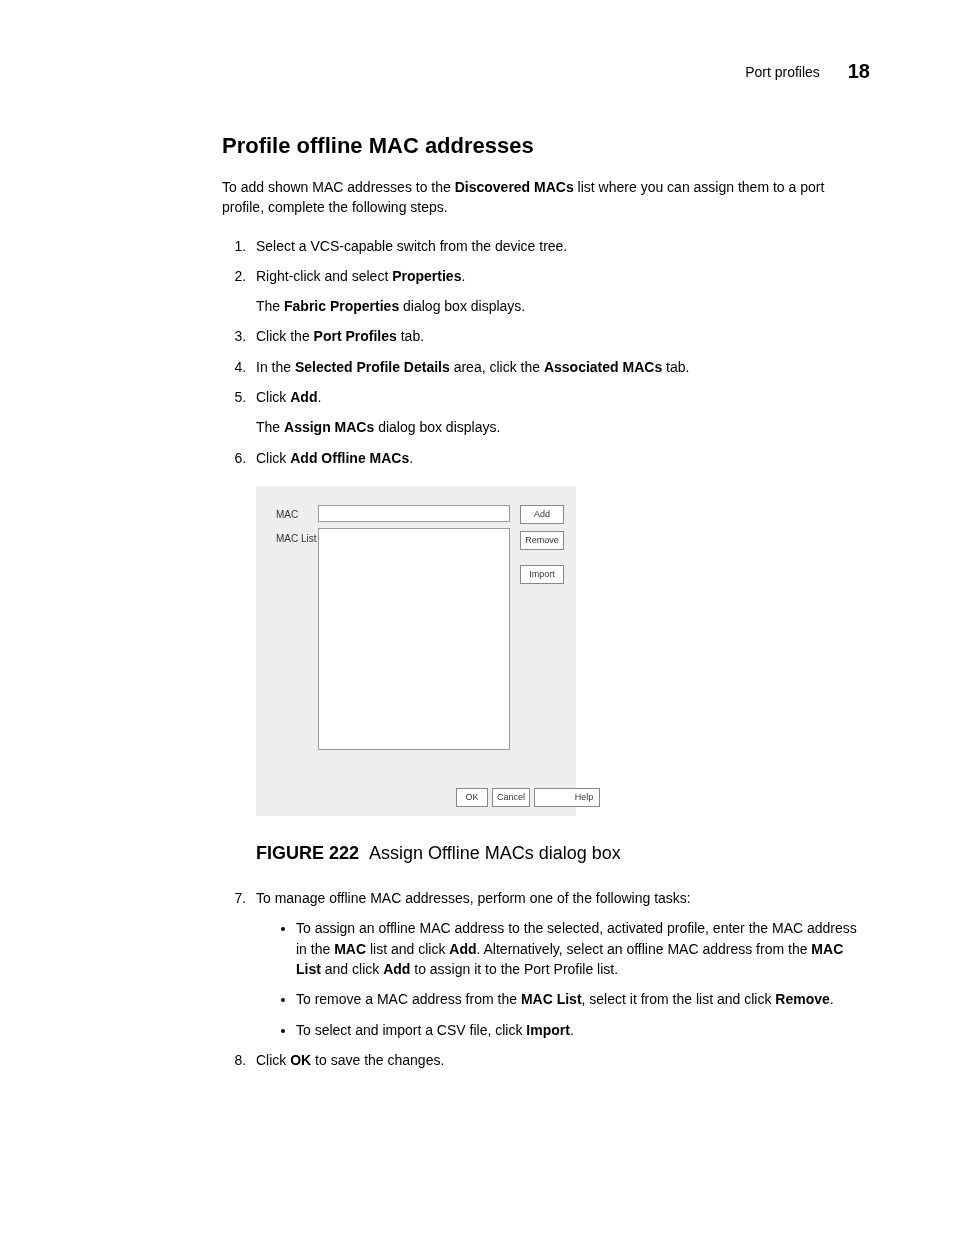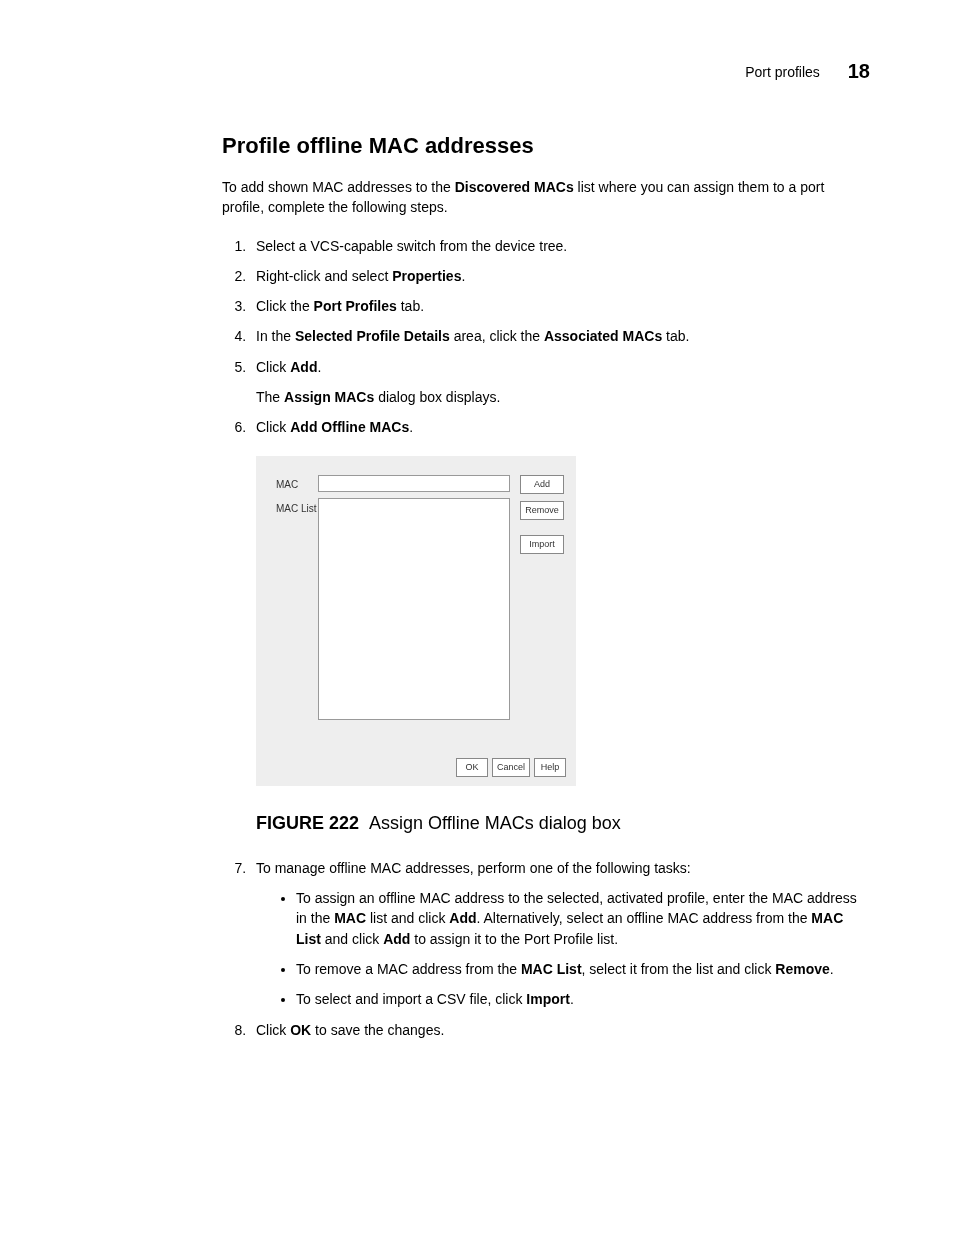--- a/index.html
+++ b/index.html
@@ -116,6 +116,9 @@
 
       <li>
         <span>Right-click and select </span><span class="bold">Properties</span><span>.</span>
+        <div class="sub">
+          <span>The </span><span class="bold">Fabric Properties</span><span> dialog box displays.</span>
+        </div>
       </li>
 
       <li>

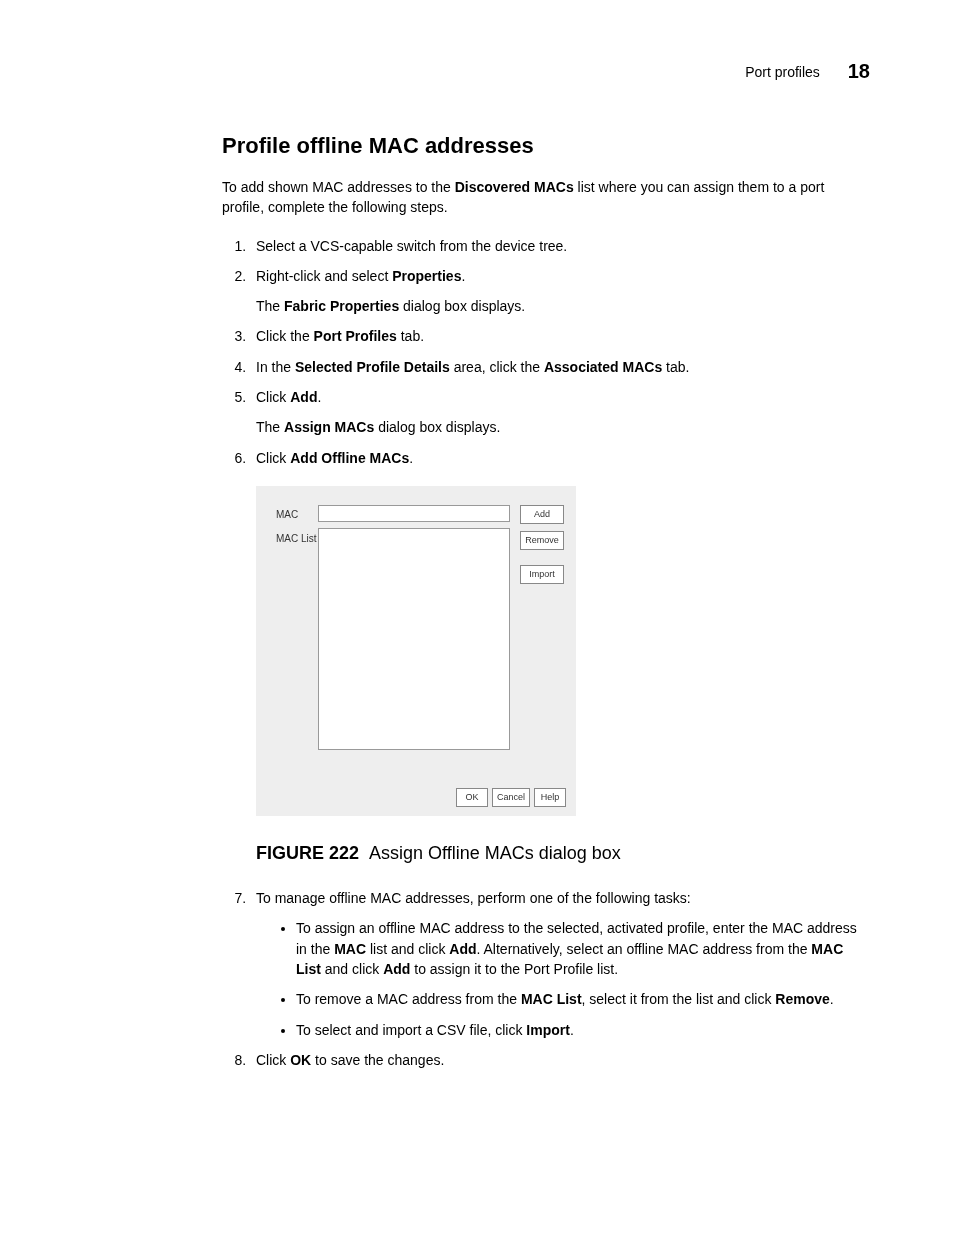--- a/index.html
+++ b/index.html
@@ -79,7 +79,7 @@
   .dlg-btn.import { left:264px; top:79px; }
   .dlg-btn.ok { left:200px; top:302px; width:30px;}
   .dlg-btn.cancel { left:236px; top:302px; width:36px;}
-  .dlg-btn.help { left:278px; top:302px; width:30px;}
+  .dlg-btn.help { left:278px; top:302px; width:30px;padding-left:34px;}
   .figure-caption {
     margin: 24px 0 22px 0;
     font-size: 18px;

